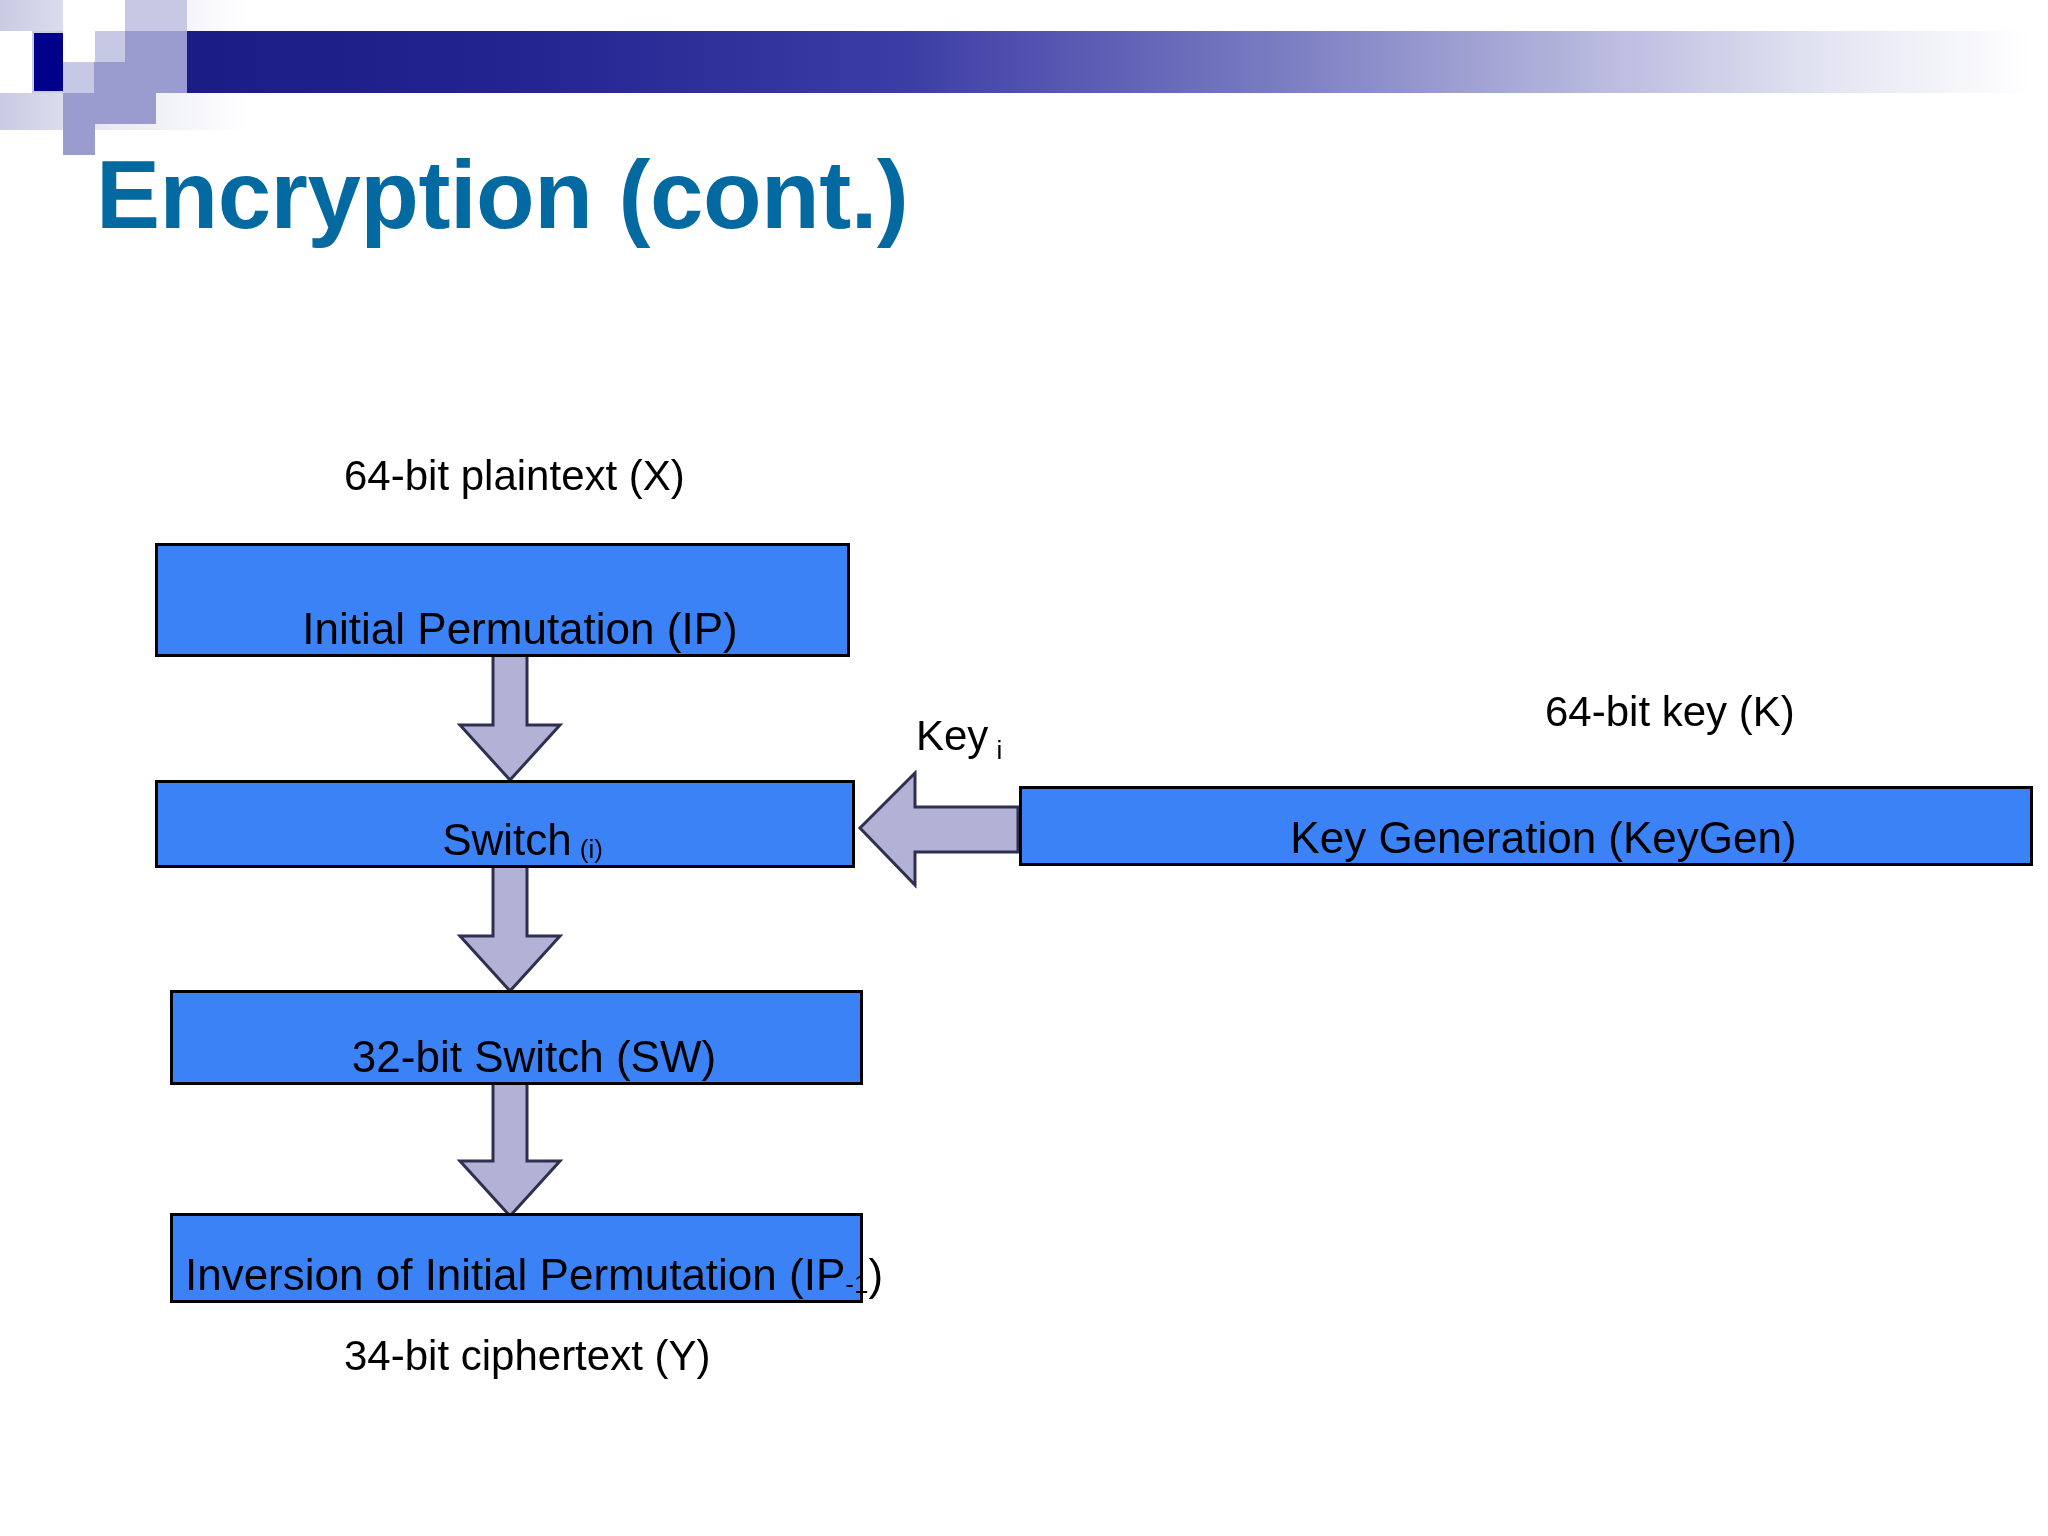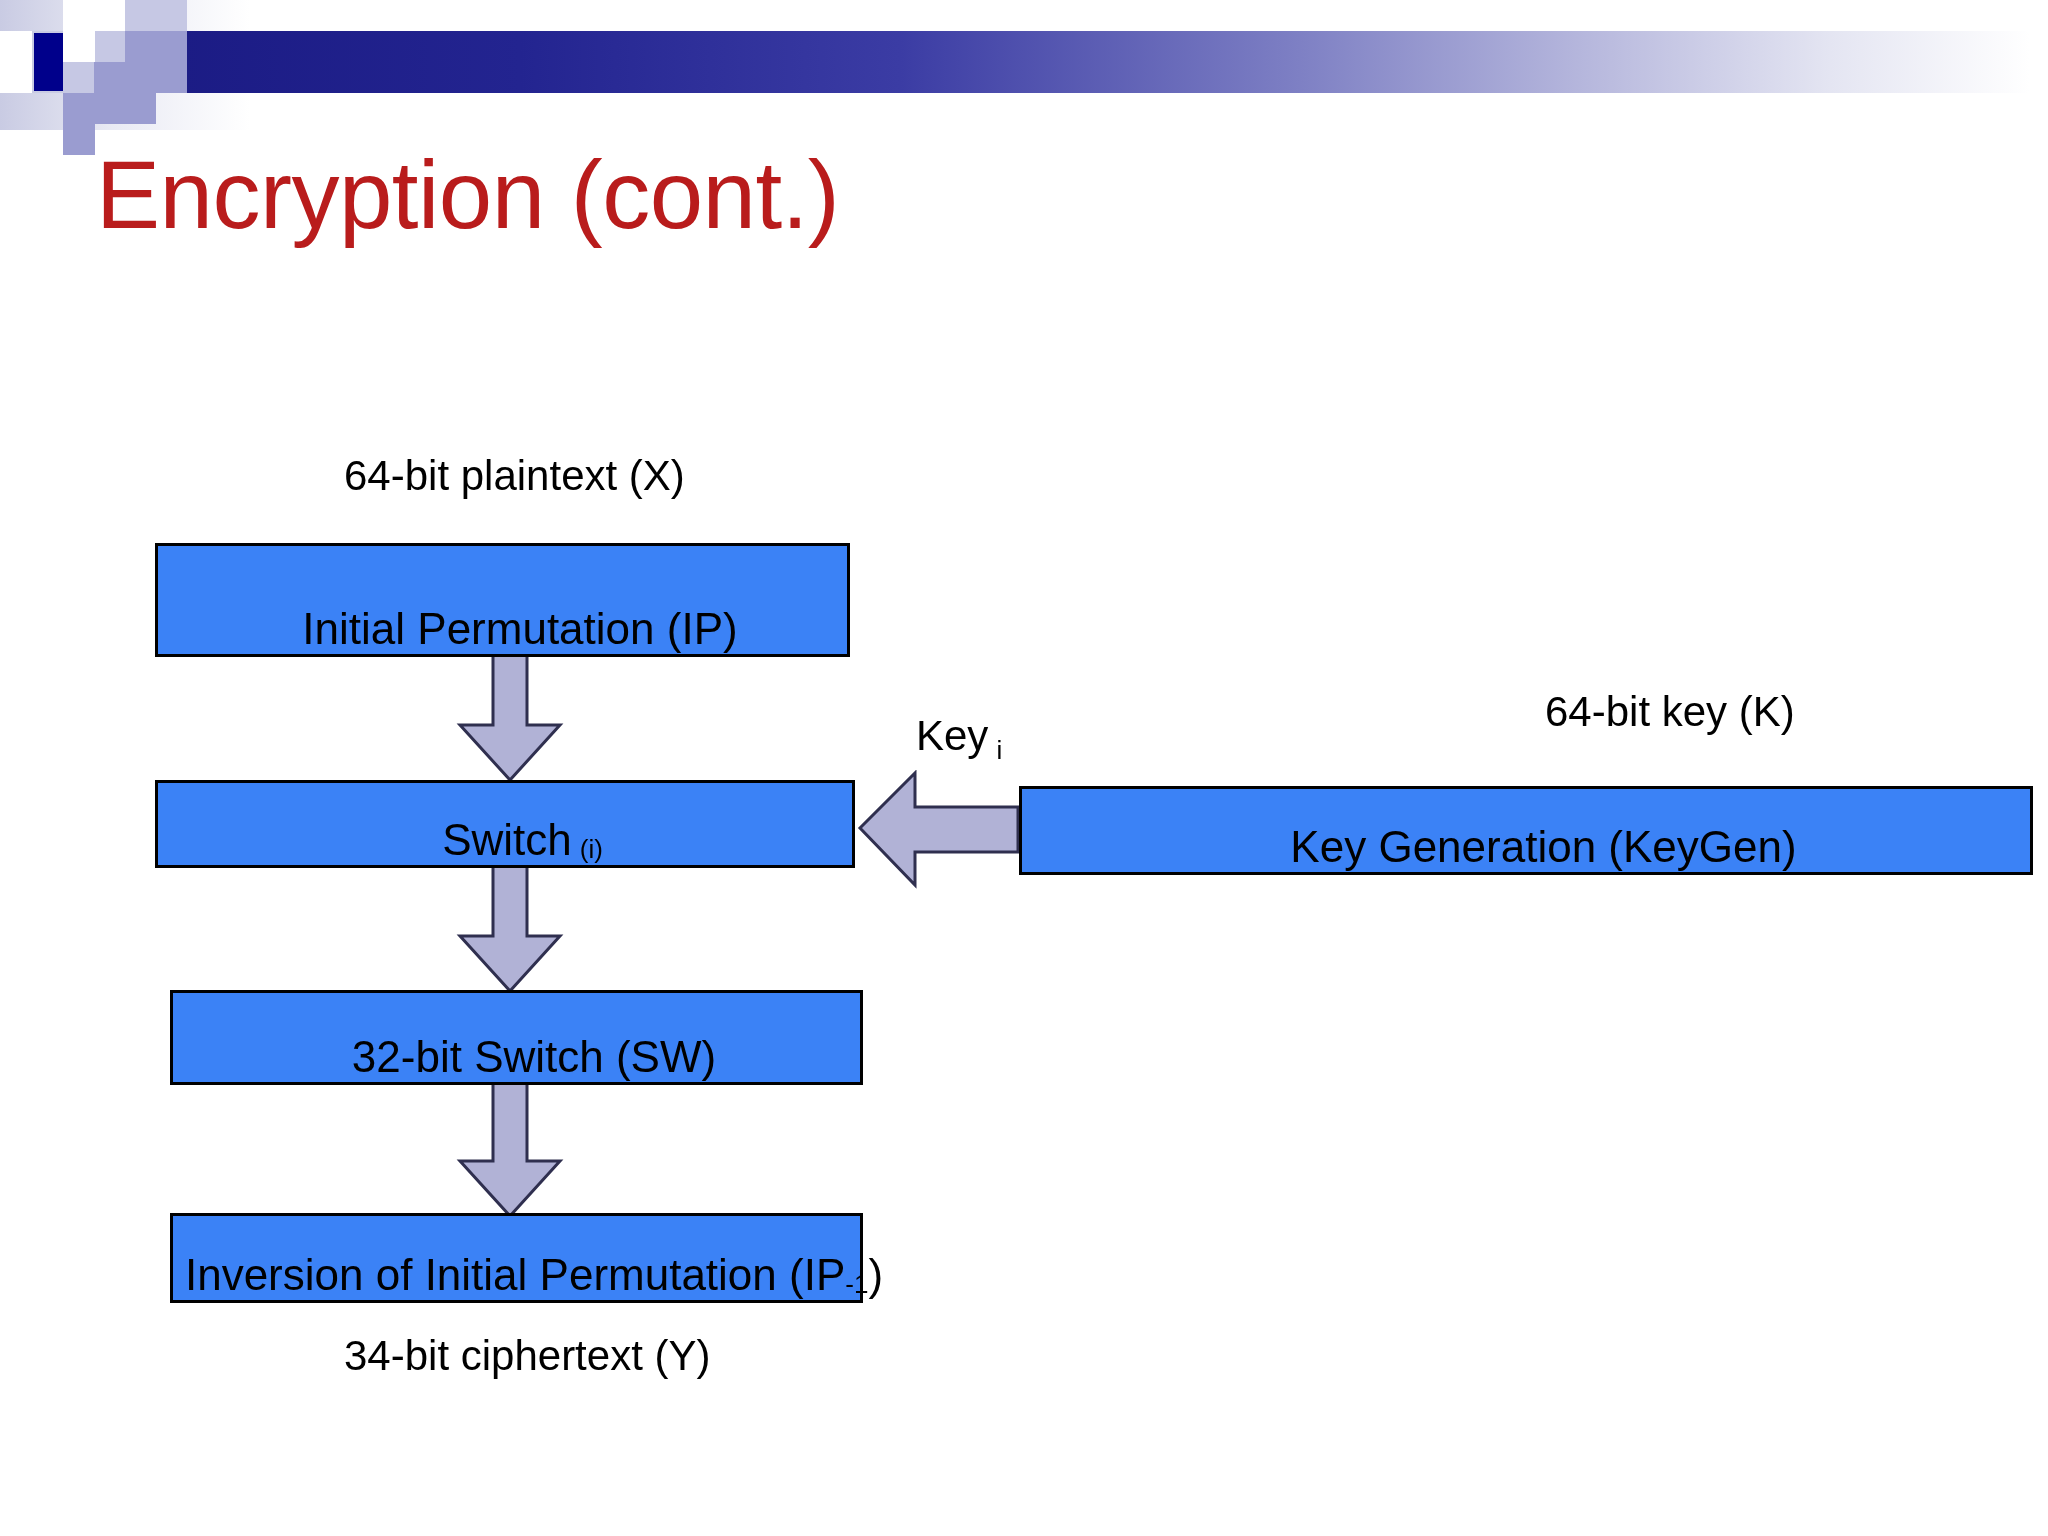--- a/index.html
+++ b/index.html
@@ -55,10 +55,10 @@
     top: 142px;
     font-size: 96px;
     line-height: 1.1;
-    font-weight: normal;
+    font-weight: bold;
     letter-spacing: -0.5px;
     white-space: nowrap;
-    color: #b91c1c;
+    color: #0369a1;
   }
 
   

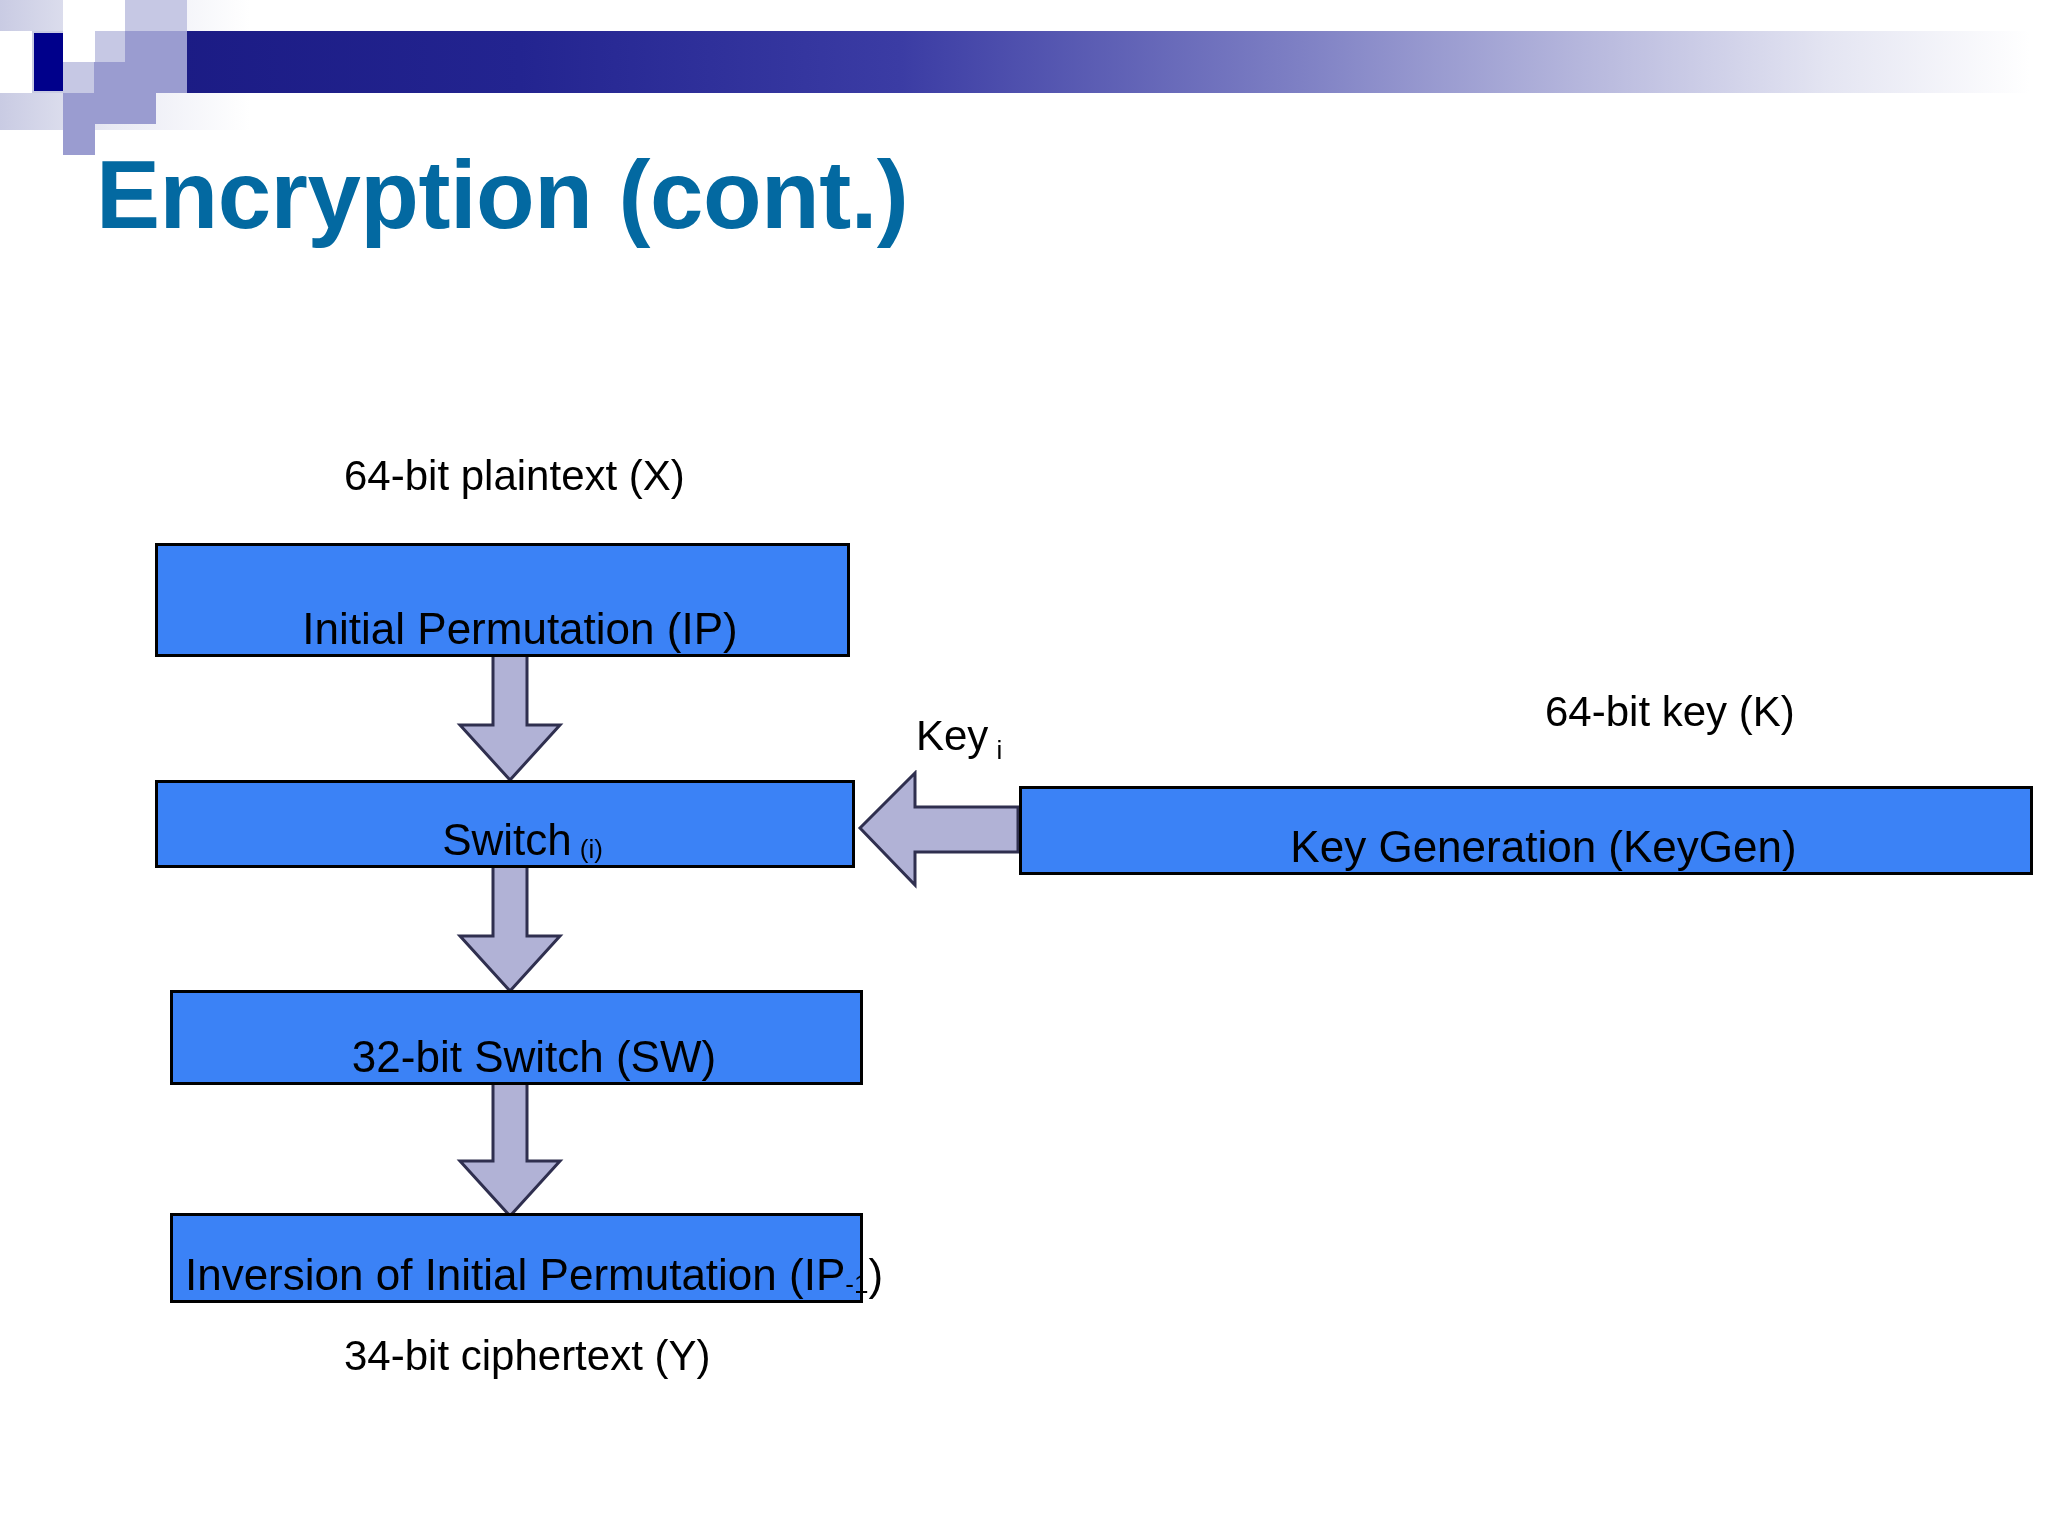--- a/index.html
+++ b/index.html
@@ -153,7 +153,7 @@
 
   <div class="free-label" style="left:1545px; top:688px;">64-bit key (K)</div>
 
-  <div class="node-box" style="left:1019px; top:786px; width:1014px; height:89px;">
+  <div class="node-box" style="left:1019px; top:786px; width:1014px; height:80px;">
     <span>Key Generation (KeyGen)</span>
   </div>
 

